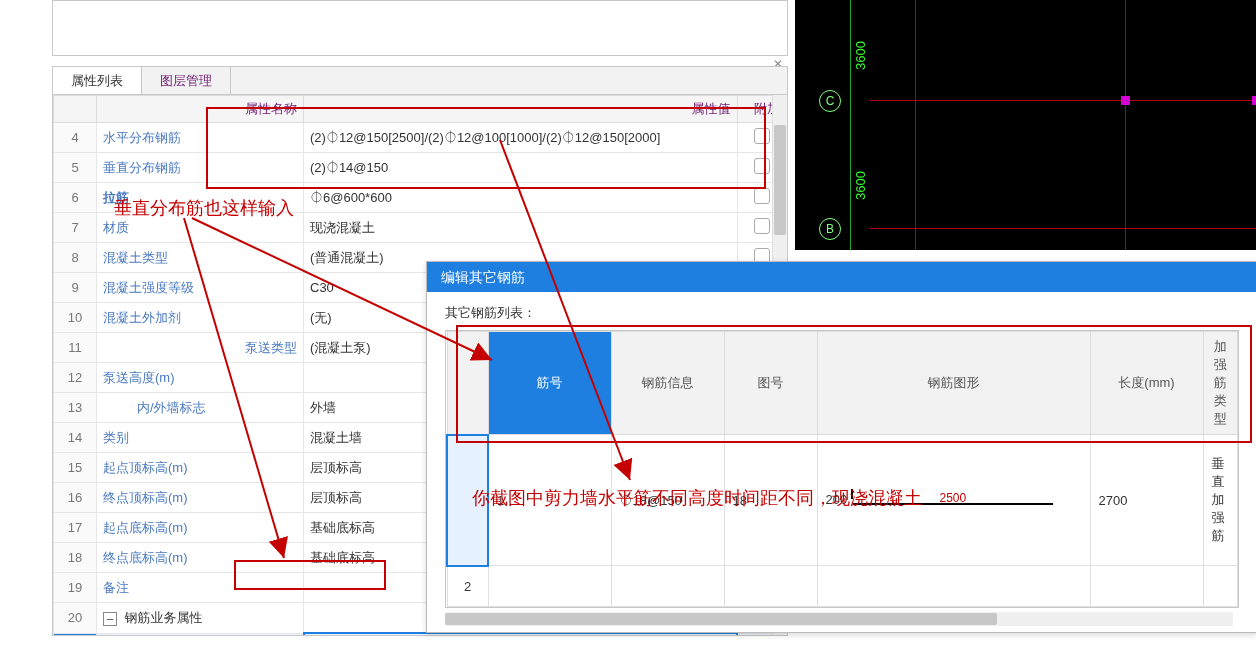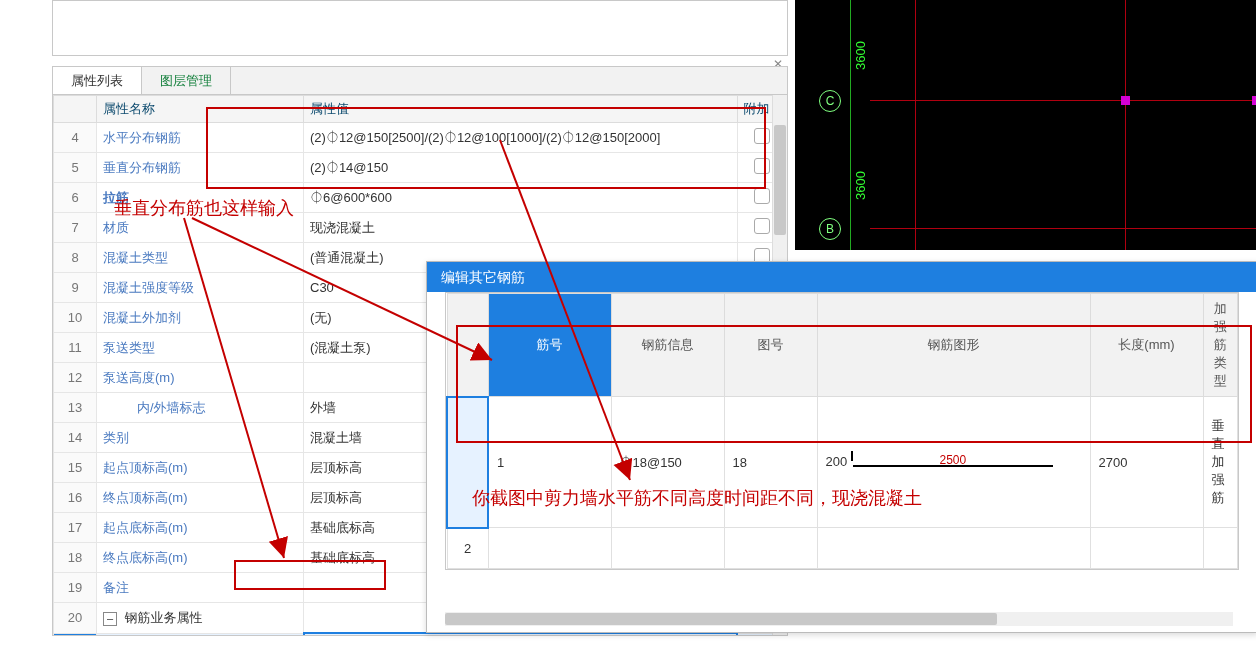--- a/index.html
+++ b/index.html
@@ -9,7 +9,7 @@
   .topbox .close{position:absolute;right:4px;bottom:-16px;font-size:12px;color:#888;cursor:pointer}
   
   .tabs{position:absolute;left:52px;top:66px;width:734px;height:28px;border:1px solid #c8c8c8;border-bottom:none;background:#f2f2f2;display:flex}
-  .tab{padding:0 18px;height:28px;line-height:28px;border-right:1px solid #c8c8c8;color:#15803d}
+  .tab{padding:0 18px;height:28px;line-height:28px;border-right:1px solid #c8c8c8;color:#701a75}
   .tab.active{background:#fff;border-bottom:2px solid #fff;margin-bottom:-1px;color:#333}
   
   .grid-wrap{position:absolute;left:52px;top:94px;width:734px;height:540px;border:1px solid #c8c8c8;overflow:hidden;background:#fff}

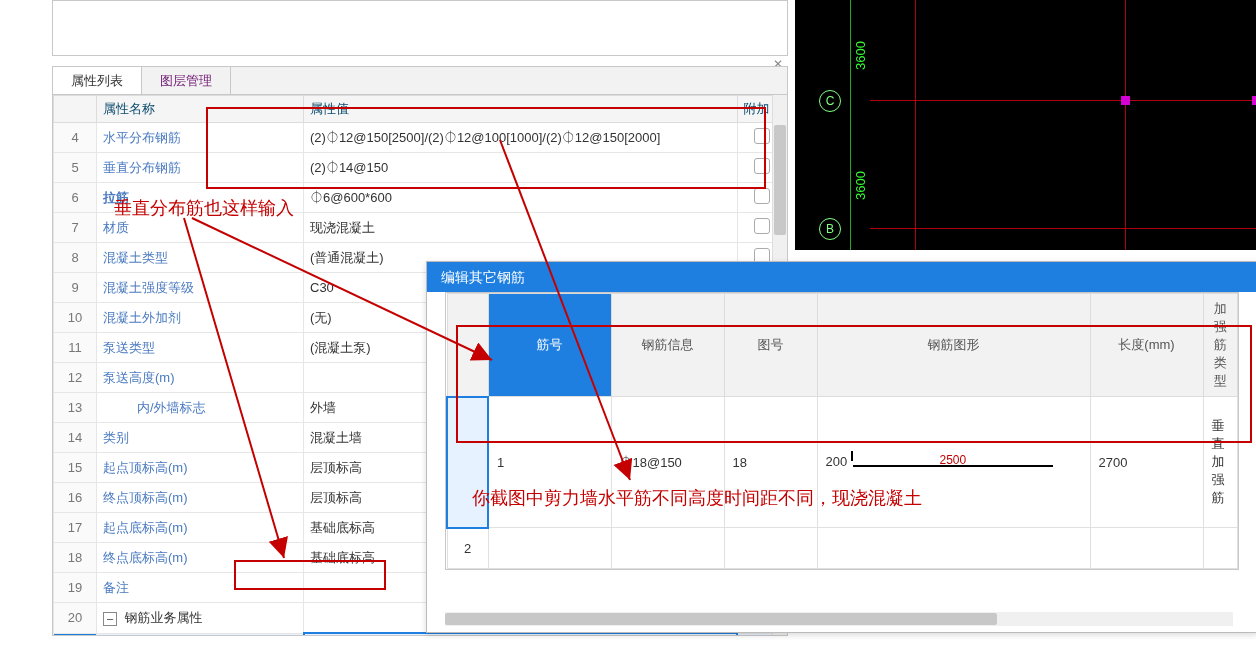--- a/index.html
+++ b/index.html
@@ -14,7 +14,7 @@
   
   .grid-wrap{position:absolute;left:52px;top:94px;width:734px;height:540px;border:1px solid #c8c8c8;overflow:hidden;background:#fff}
   table.pgrid{border-collapse:collapse;width:100%;font-size:13px}
-  table.pgrid th{background:#f5f5f5;border:1px solid #dcdcdc;padding:4px 6px;font-weight:normal;color:#0c4a6e;text-align:left}
+  table.pgrid th{background:#f5f5f5;border:1px solid #dcdcdc;padding:4px 6px;font-weight:normal;color:#701a75;text-align:right}
   table.pgrid td{border:1px solid #e6e6e6;padding:4px 6px;height:21px;vertical-align:middle}
   table.pgrid td.num{width:30px;text-align:center;background:#fafafa;color:#777}
   table.pgrid td.name{width:160px;color:#4a7ac0}

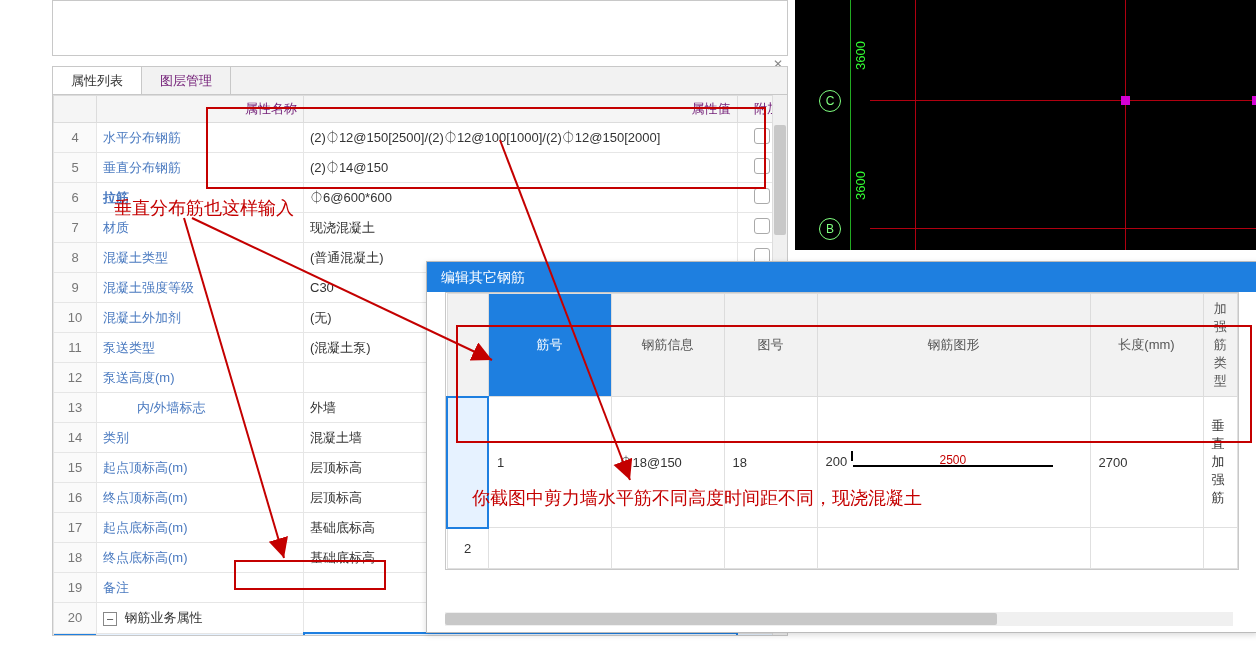--- a/index.html
+++ b/index.html
@@ -211,6 +211,7 @@
 
 <div class="dialog">
   <div class="dlg-title">编辑其它钢筋</div>
+  <div class="dlg-sub">其它钢筋列表：</div>
   <div class="dlg-table-wrap">
     <table class="dlg">
       <thead>

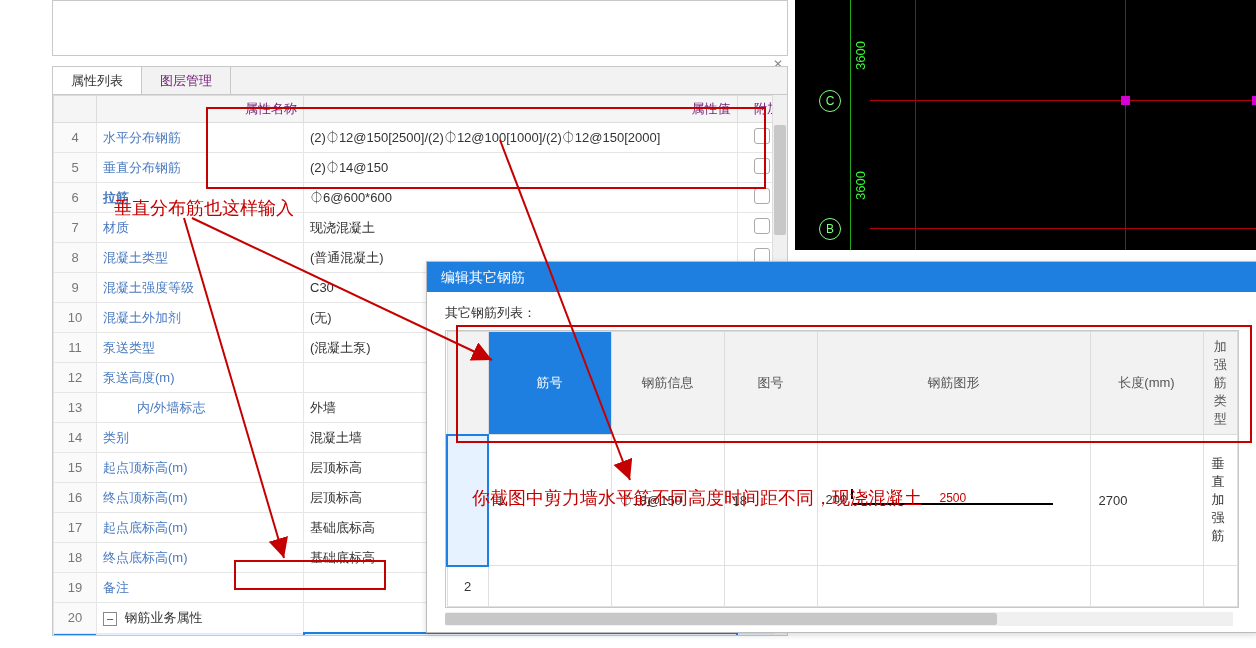--- a/index.html
+++ b/index.html
@@ -124,7 +124,7 @@
           </tr>
           <tr>
             <td class="num">11</td>
-            <td class="name" style="white-space: pre;">泵送类型</td>
+            <td class="name" style="white-space: pre; text-align: right;">泵送类型</td>
             <td class="val">(混凝土泵)</td>
             <td class="chk"></td>
           </tr>

